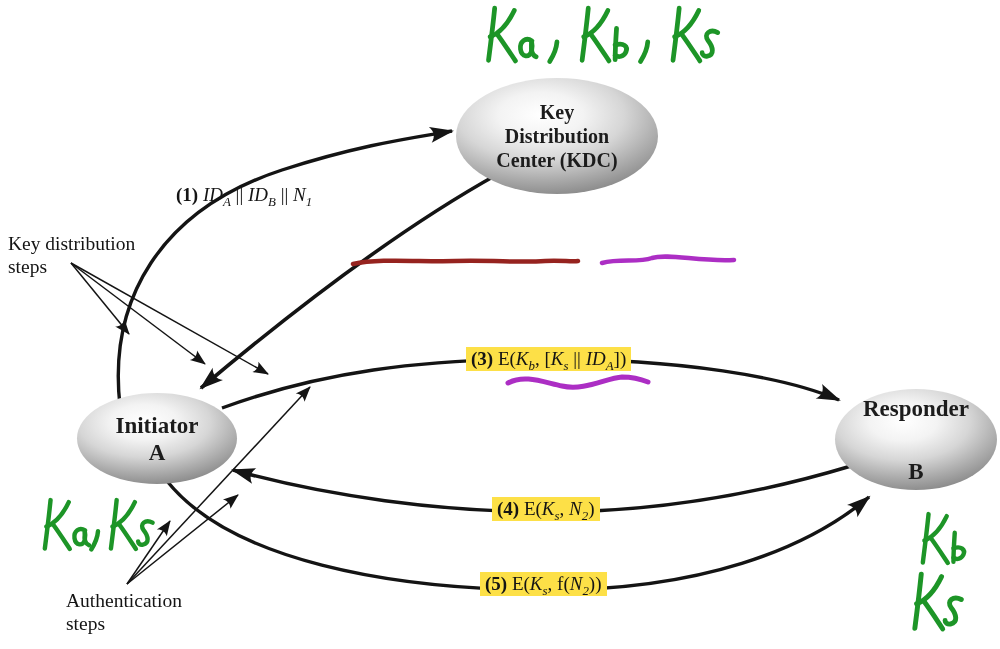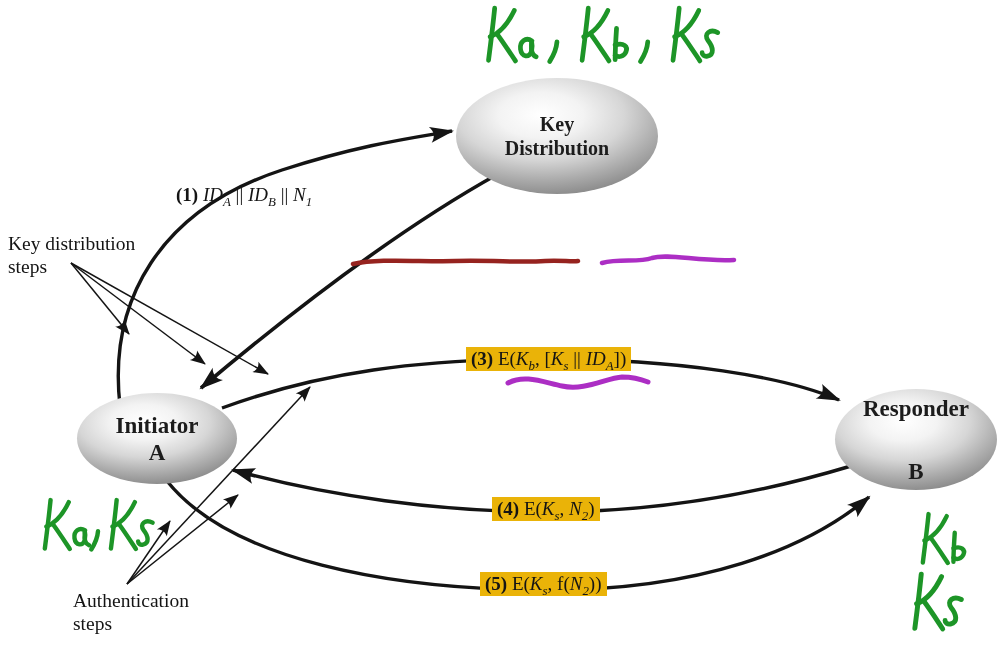--- a/index.html
+++ b/index.html
@@ -151,6 +151,7 @@
   <div class="node node-kdc">
     <div class="nl">Key</div>
     <div class="nl">Distribution</div>
+    <div class="nl">Center (KDC)</div>
   </div>
   <div class="node node-a">
     <div class="nl">Initiator</div>

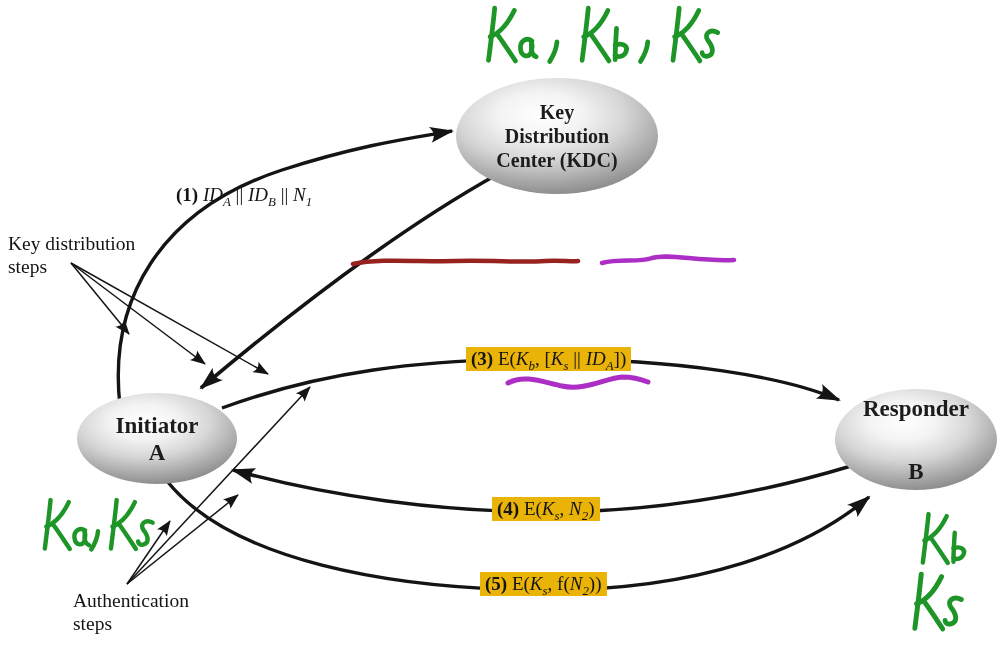--- a/index.html
+++ b/index.html
@@ -27,7 +27,7 @@
   .msg sub{font-size:.68em;font-style:italic;line-height:0;}
   .msg b{font-weight:bold;}
   .msg i{font-style:italic;}
-  .gap-bg{background:#eab308;padding:1px 5px;}
+  .gap-bg{background:#fde047;padding:1px 5px;}
   .pointer-label{
     position:absolute;font-size:19.5px;line-height:23px;color:#141414;white-space:nowrap;
   }

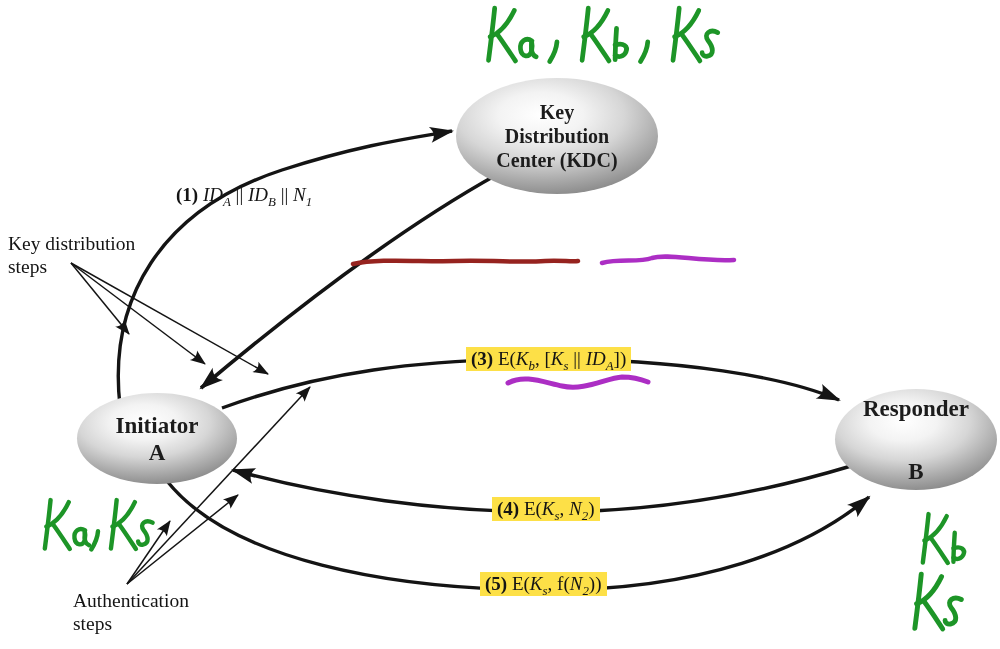--- a/index.html
+++ b/index.html
@@ -171,7 +171,7 @@
     <div>Key distribution</div>
     <div>steps</div>
   </div>
-  <div class="pointer-label" style="left:66px;top:589px;margin-left:7px;">
+  <div class="pointer-label" style="left:66px;top:589px;">
     <div>Authentication</div>
     <div>steps</div>
   </div>

